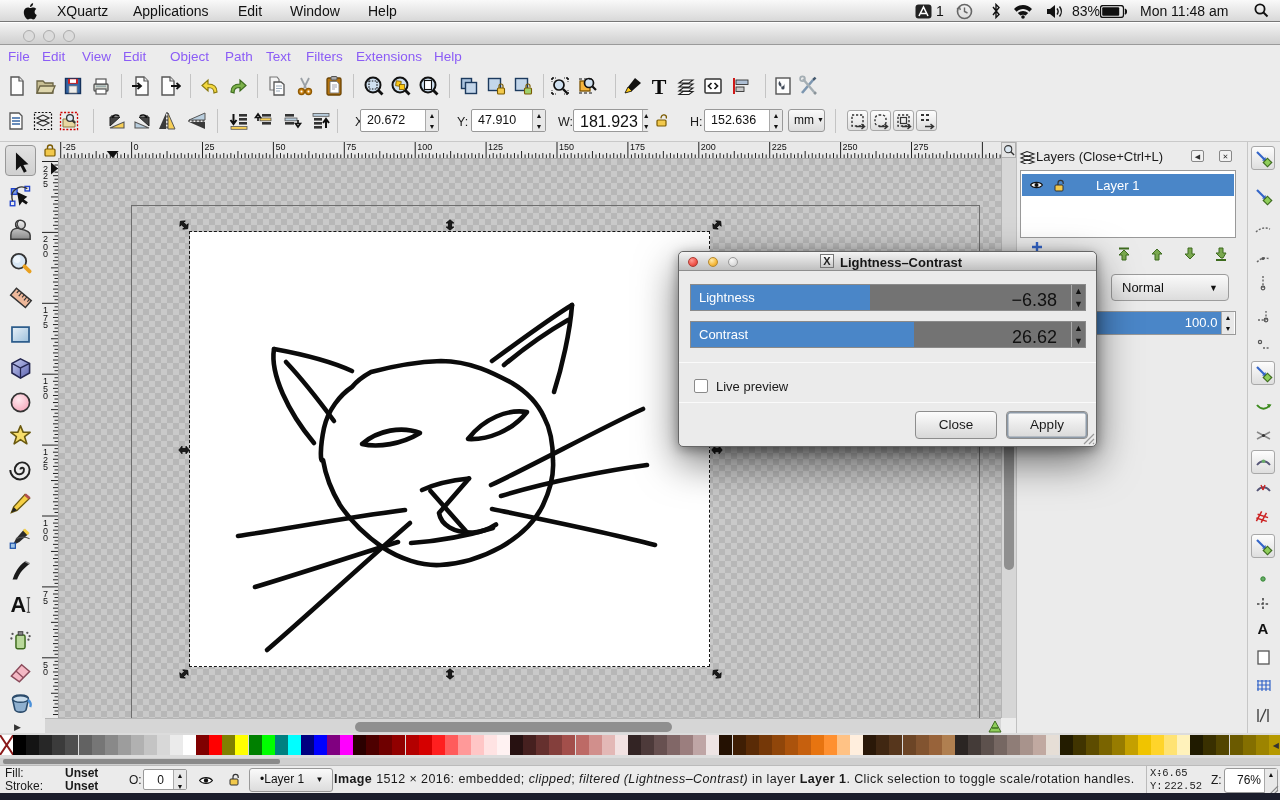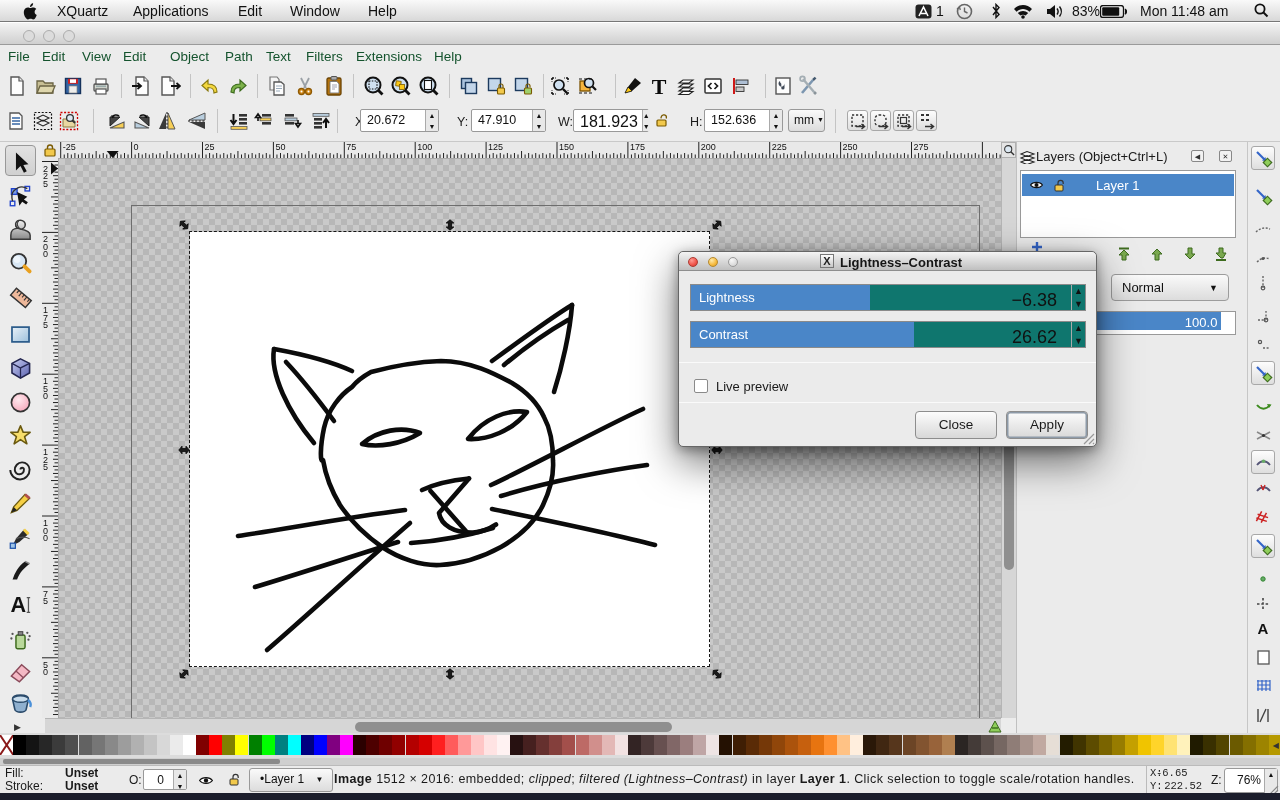--- a/index.html
+++ b/index.html
@@ -9,7 +9,7 @@
 #wtitle { position:absolute; top:4px; width:100%; text-align:center; font-size:13.5px; color:#3c3c3c; }
 #xicon { display:inline-block; width:15px; height:15px; background:linear-gradient(#fdfdfd,#cfcfcf); border:1px solid #888; border-radius:3px; font-size:11px; line-height:14px; color:#333; margin-right:6px; vertical-align:-2px; font-weight:bold; }
 #inkmenu { position:absolute; left:0; top:45px; width:1280px; height:23px; background:#ececec; }
-.inkitem { position:absolute; top:4px; font-size:13.5px; color:#14532d; }
+.inkitem { position:absolute; top:4px; font-size:13.5px; color:#8b5cf6; }
 #toolbar1 { position:absolute; left:0; top:68px; width:1280px; height:36px; background:#ececec; }
 #toolbar2 { position:absolute; left:0; top:104px; width:1280px; height:38px; background:#ececec; border-bottom:1px solid #c9c9c9; }
 .vsep { position:absolute; width:1px; background:#c4c4c4; }

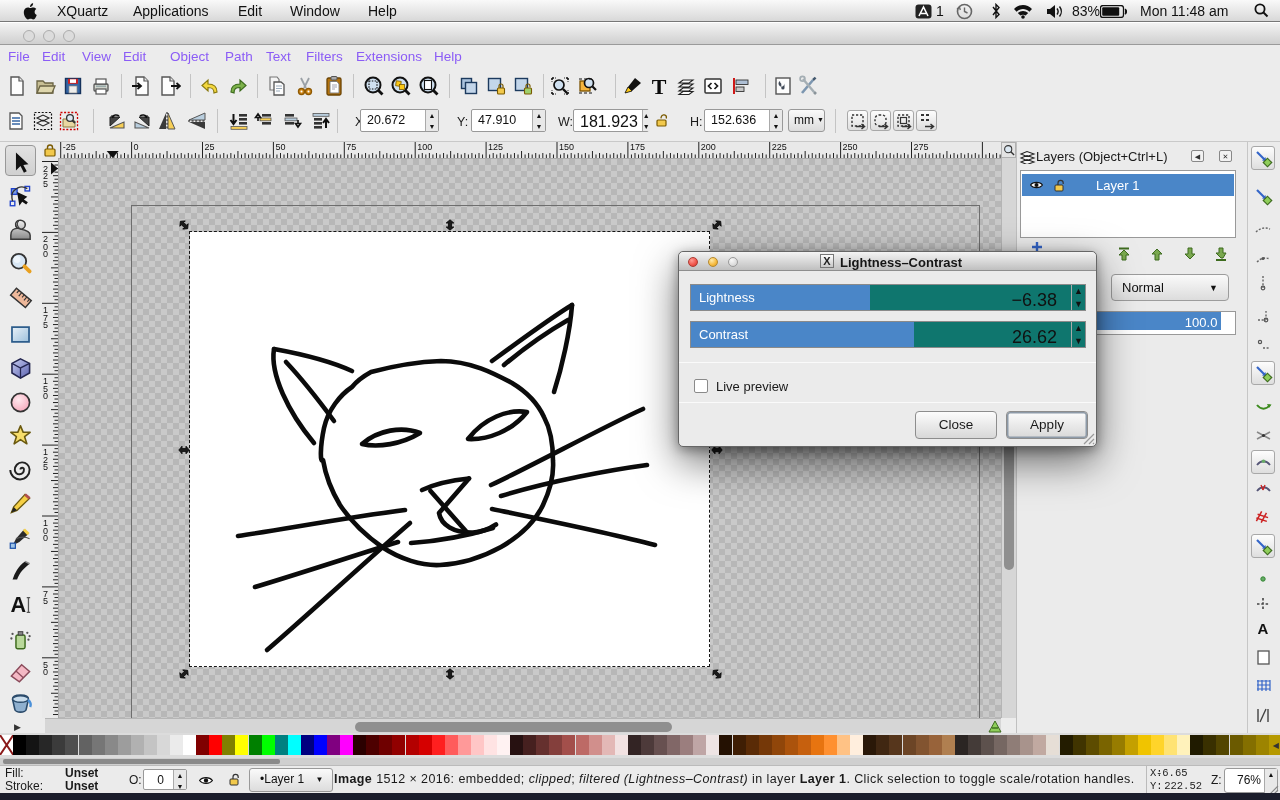--- a/index.html
+++ b/index.html
@@ -1117,7 +1117,7 @@
 <svg width="17" height="14" viewBox="0 0 17 14" style="position:absolute;left:1019px;top:150px">
     <path d="M2,4 L8,1.5 L15,4 L8,6.5 Z M2,8 L8,5.5 L15,8 L8,10.5 Z M2,12 L8,9.5 L15,12 L8,14.5 Z" fill="#f7f7f7" stroke="#222" stroke-width="1.1"></path>
   </svg>
-<span style="position:absolute;left:1036px;top:149px;font-size:13px;color:#1a1a1a">Layers (Object+Ctrl+L)</span>
+<span style="position:absolute;left:1036px;top:149px;font-size:13px;color:#1a1a1a">Layers (Close+Ctrl+L)</span>
 <div class="pbtn" style="left:1191px;top:150px">◀</div>
 <div class="pbtn" style="left:1219px;top:150px">✕</div>
 <div id="layerlist">

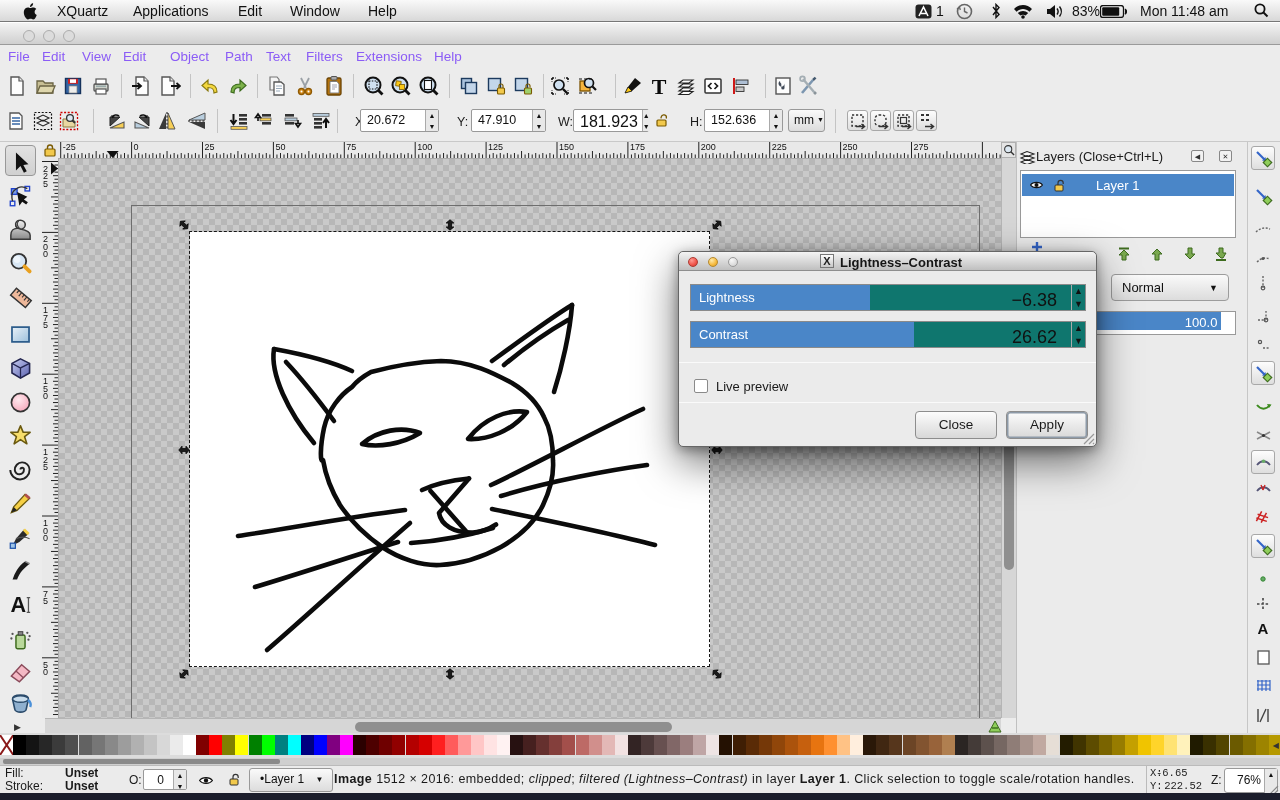--- a/index.html
+++ b/index.html
@@ -59,7 +59,7 @@
 .tl { position:absolute; top:4.5px; width:10px; height:10px; border-radius:50%; border:1px solid; }
 #dxicon { position:absolute; left:141px; top:2px; width:14px; height:14px; background:linear-gradient(#fdfdfd,#c8c8c8); border:1px solid #777; font-size:11px; line-height:13px; text-align:center; color:#222; font-weight:bold; }
 #dtext { position:absolute; left:161px; top:2.5px; font-size:13px; font-weight:bold; color:#151515; }
-.drow { position:absolute; left:11px; width:396px; height:27px; background:#0f766e; border:1px solid #8a8a8a; }
+.drow { position:absolute; left:11px; width:396px; height:27px; background:#737373; border:1px solid #8a8a8a; }
 .dfill { position:absolute; left:0; top:0; height:25px; background:#4a86c8; }
 .dlab { position:absolute; left:8px; top:5px; font-size:13px; color:#fff; }
 .dval { position:absolute; right:28px; top:5px; font-size:18px; color:#111; }

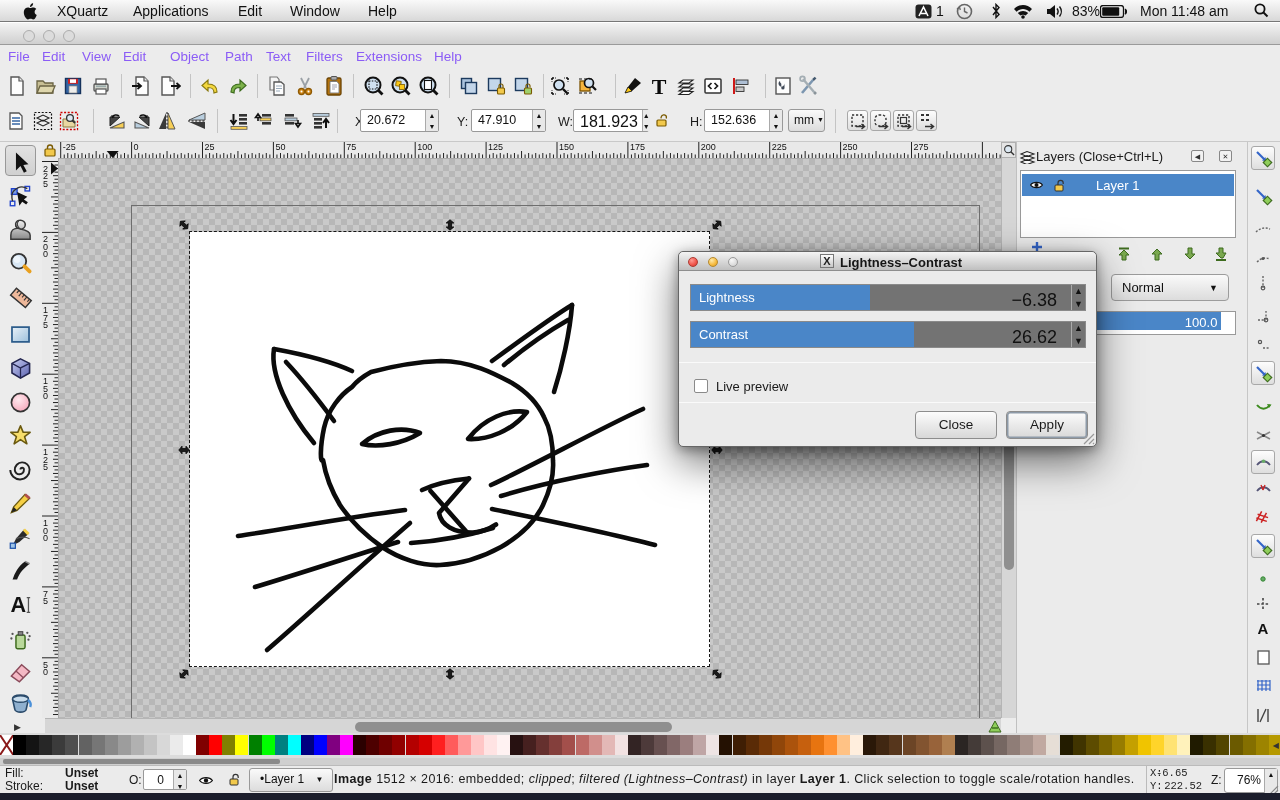--- a/index.html
+++ b/index.html
@@ -39,7 +39,7 @@
 #layerlist { position:absolute; left:1020px; top:170px; width:216px; height:68px; background:#fff; border:1px solid #999; }
 #layerrow { position:absolute; left:1px; top:3px; width:212px; height:22px; background:#4a86c8; }
 #blend { position:absolute; left:1111px; top:274px; width:118px; height:27px; background:linear-gradient(#fafafa,#dcdcdc); border:1px solid #9c9c9c; border-radius:4px; font-size:13px; color:#111; padding:5px 0 0 10px; }
-#opac { position:absolute; left:1024px; top:311px; width:212px; height:24px; background:#fff; border:1px solid #999; display:flex;flex-direction:column; }
+#opac { position:absolute; left:1024px; top:311px; width:212px; height:24px; background:#fff; border:1px solid #999; display:flex; }
 #opacfill { width:196px; background:#4a86c8; color:#fff; font-size:13px; text-align:right; padding-top:3px; }
 #palette { position:absolute; left:0; top:733px; width:1280px; height:25px; background:#dcdcdc; }
 .sw { position:absolute; top:2px; width:13.08px; height:20px; }

